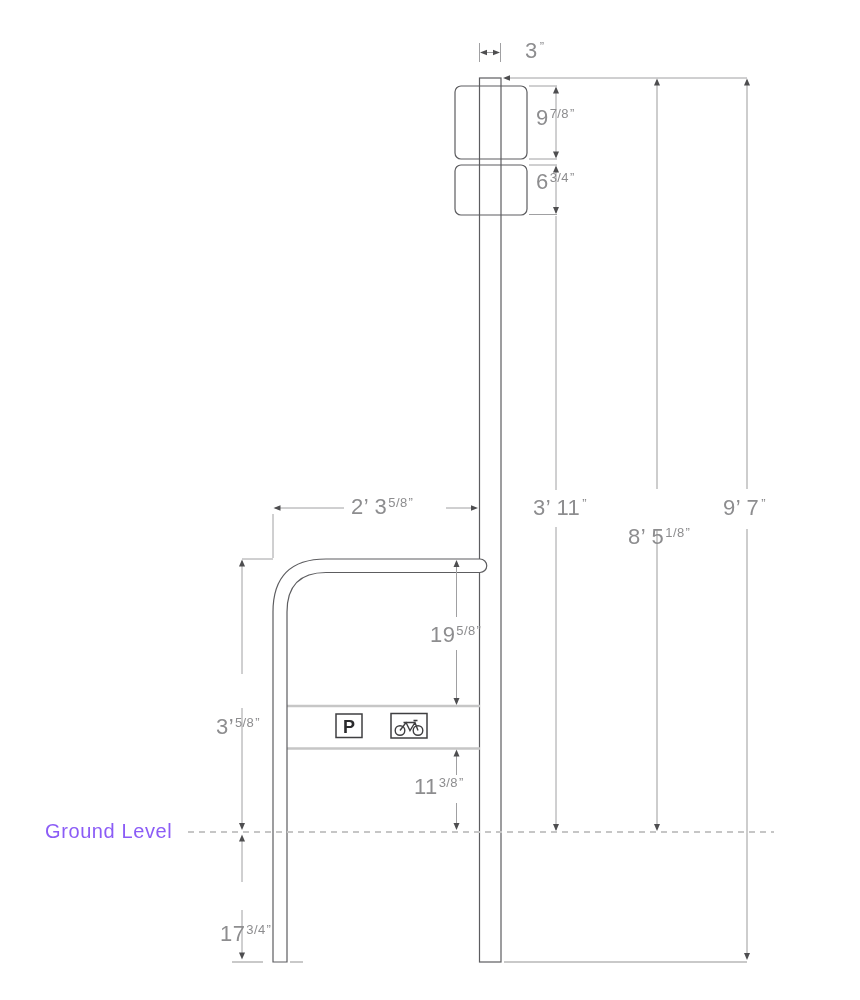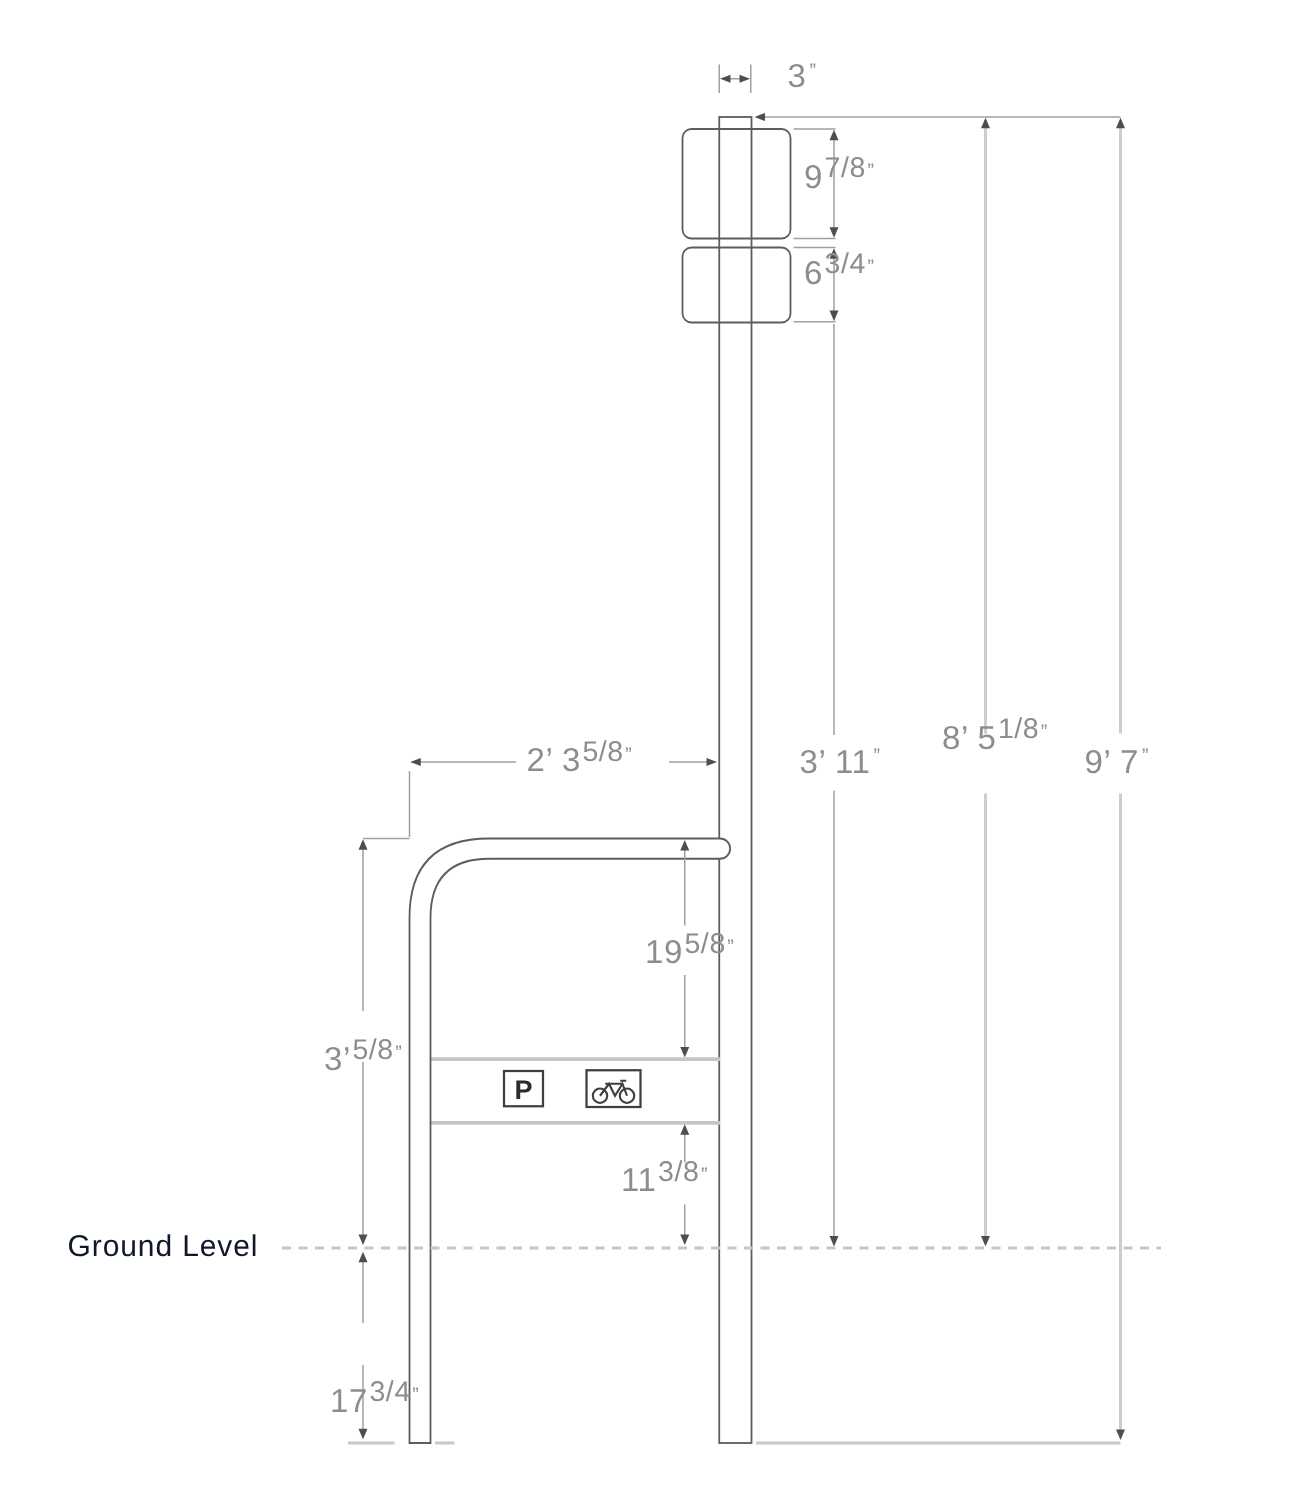--- a/index.html
+++ b/index.html
@@ -9,7 +9,7 @@
   svg{position:absolute;left:0;top:0;}
   .dim-label{position:absolute;color:#8d8d8f;font-size:22px;letter-spacing:.4px;
              white-space:nowrap;line-height:1;}
-  .dim-label .frac{font-size:19px;position:relative;top:-7px;margin-left:1px;}
+  .dim-label .frac{font-size:13px;position:relative;top:-7px;margin-left:1px;}
   .dim-label .q{font-size:13px;position:relative;top:-7px;margin-left:1px;}
   .ground-label{position:absolute;color:#0f172a;font-size:20px;letter-spacing:.6px;
                 white-space:nowrap;line-height:1;}

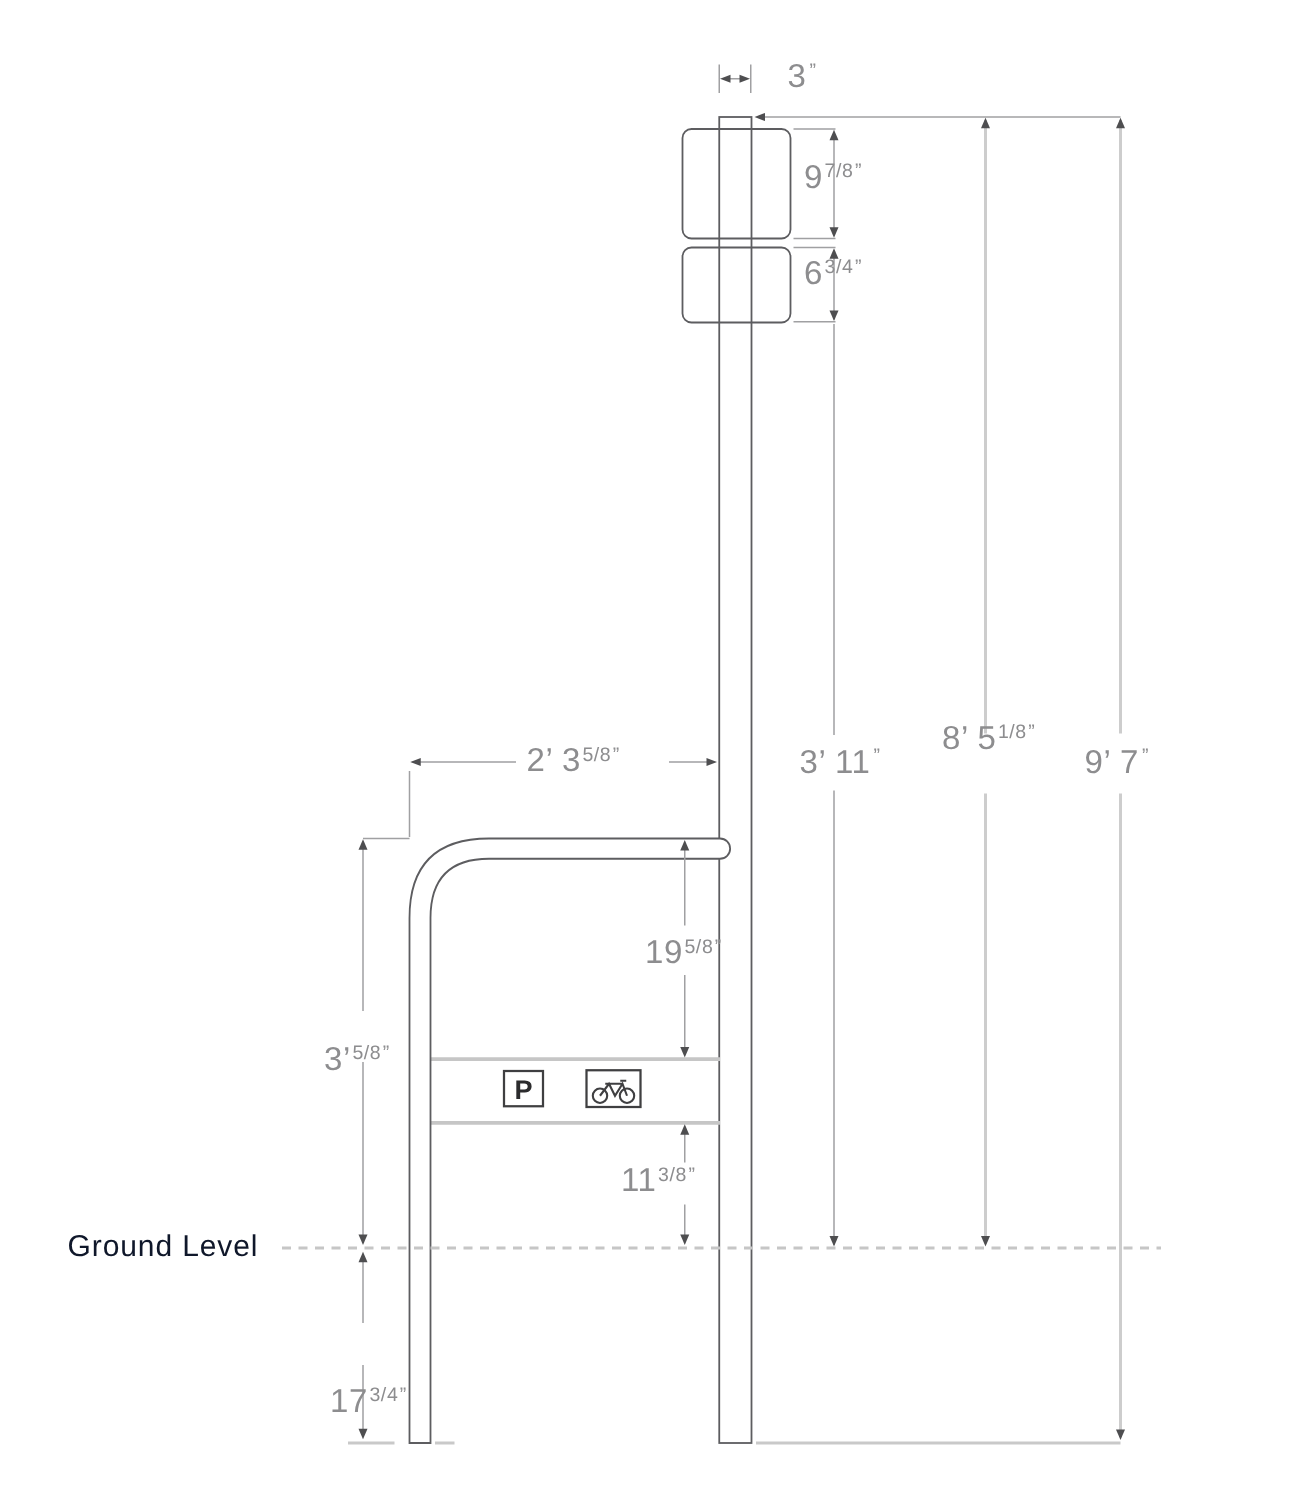--- a/index.html
+++ b/index.html
@@ -124,7 +124,7 @@
   <span>3’ 11</span><span class="frac"></span><span class="q">”</span>
 </div>
 
-<div class="dim-label" style="left:628px;top:481px;">
+<div class="dim-label" style="left:628px;top:526px;">
   <span>8’ 5</span><span class="frac">1/8</span><span class="q">”</span>
 </div>
 

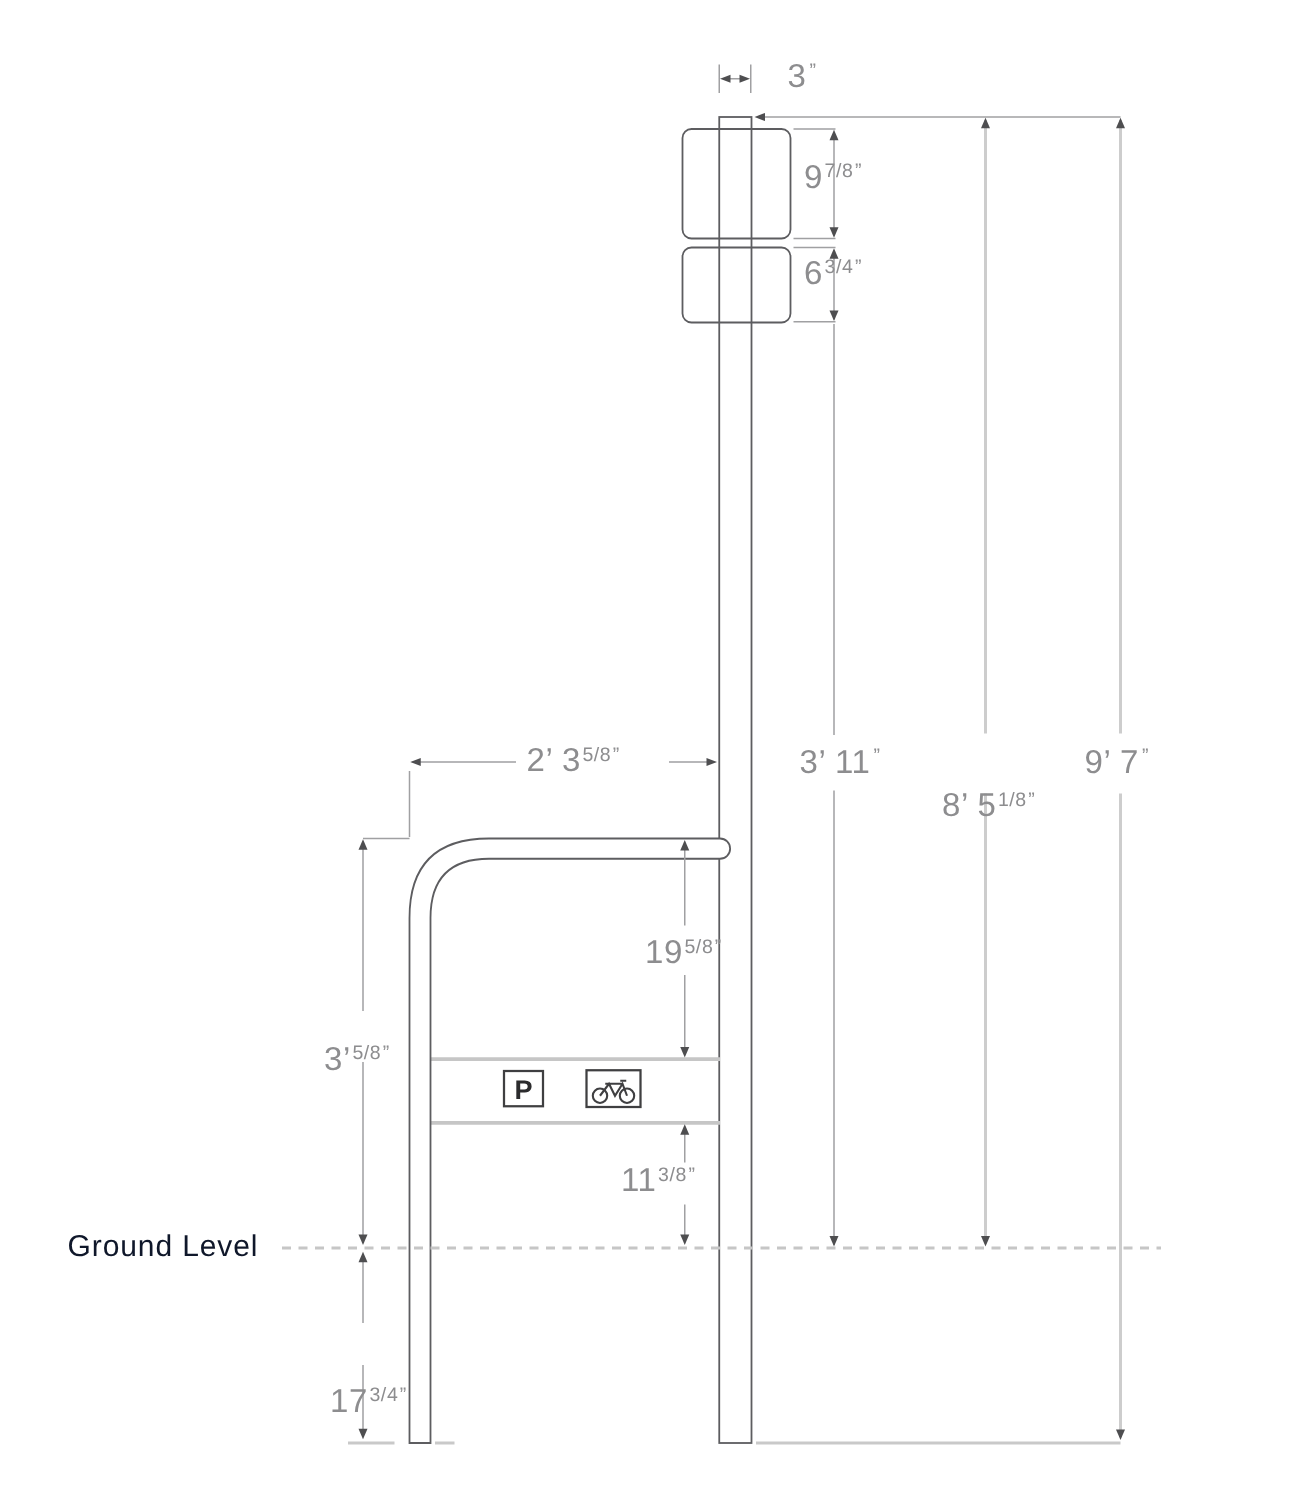--- a/index.html
+++ b/index.html
@@ -136,7 +136,7 @@
   <span>19</span><span class="frac">5/8</span><span class="q">”</span>
 </div>
 
-<div class="dim-label" style="left:216px;top:695px;">
+<div class="dim-label" style="left:216px;top:716px;">
   <span>3’</span><span class="frac">5/8</span><span class="q">”</span>
 </div>
 

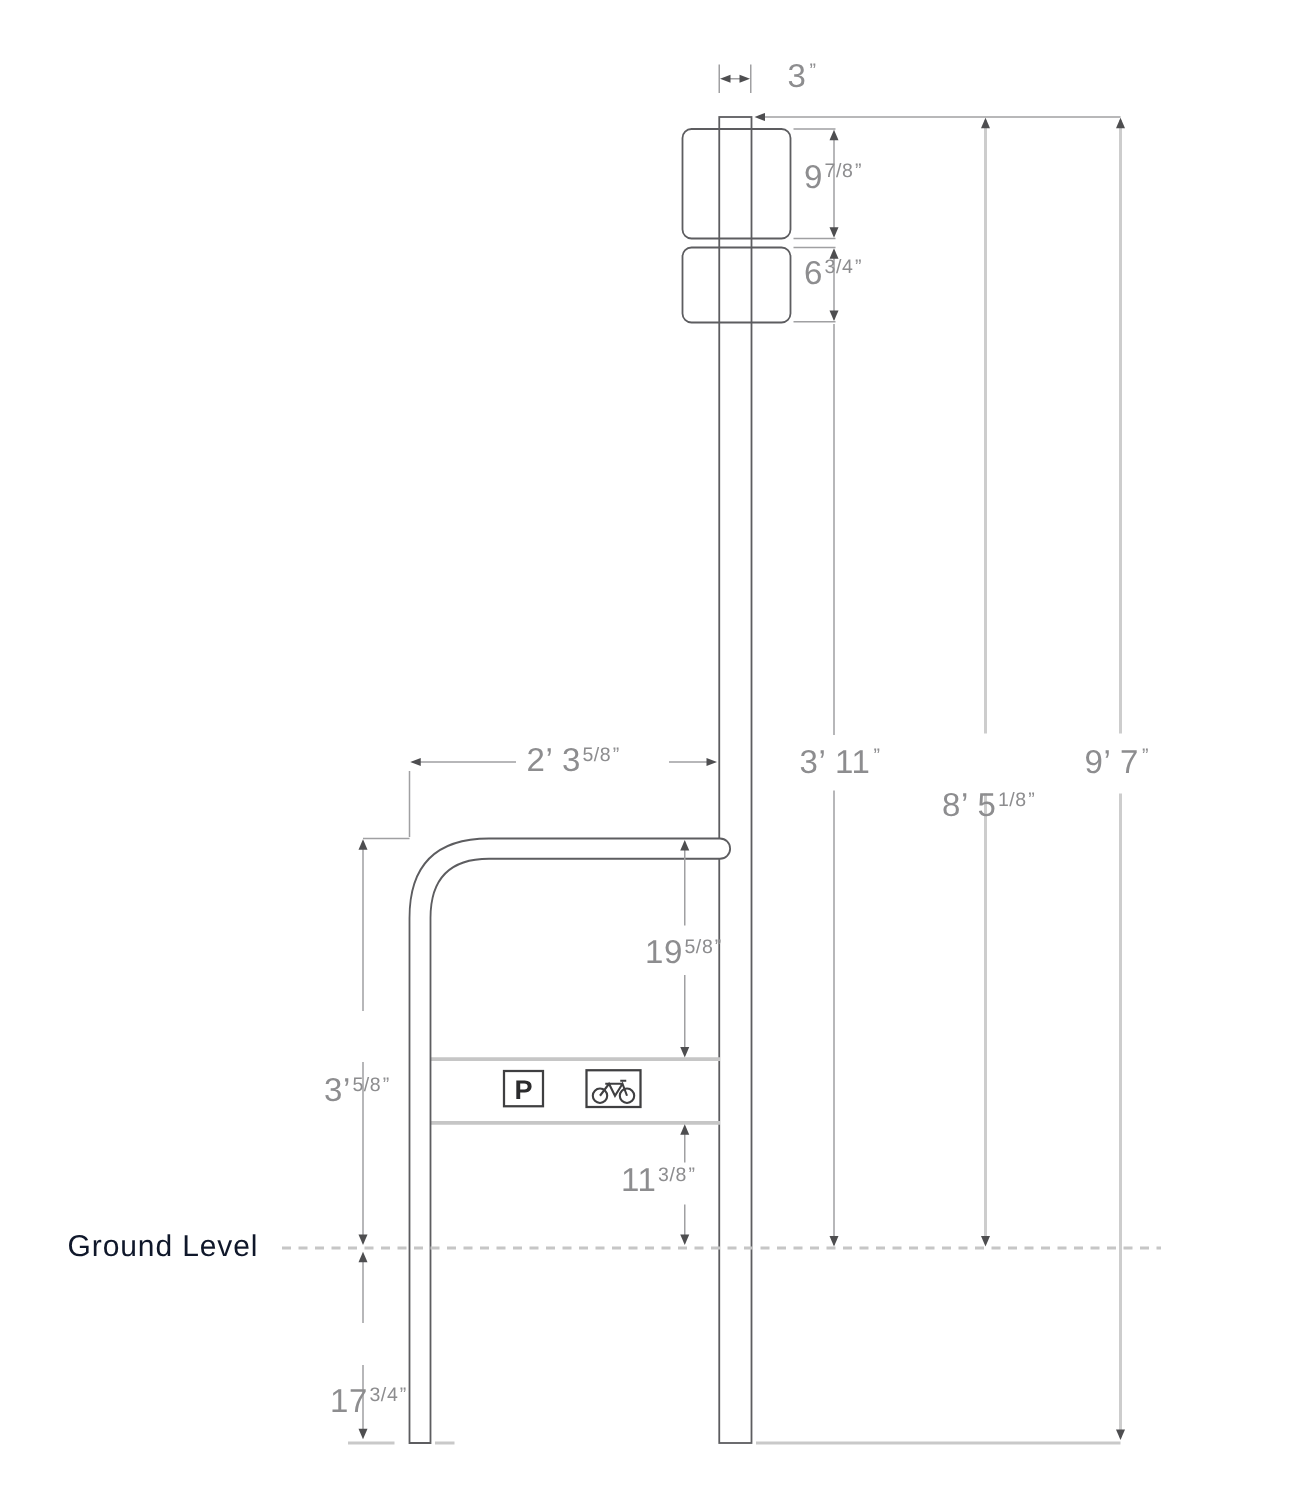--- a/index.html
+++ b/index.html
@@ -11,7 +11,7 @@
              white-space:nowrap;line-height:1;}
   .dim-label .frac{font-size:13px;position:relative;top:-7px;margin-left:1px;}
   .dim-label .q{font-size:13px;position:relative;top:-7px;margin-left:1px;}
-  .ground-label{position:absolute;color:#0f172a;font-size:20px;letter-spacing:.6px;
+  .ground-label{position:absolute;color:#8b5cf6;font-size:20px;letter-spacing:.6px;
                 white-space:nowrap;line-height:1;}
 </style>
 </head>

